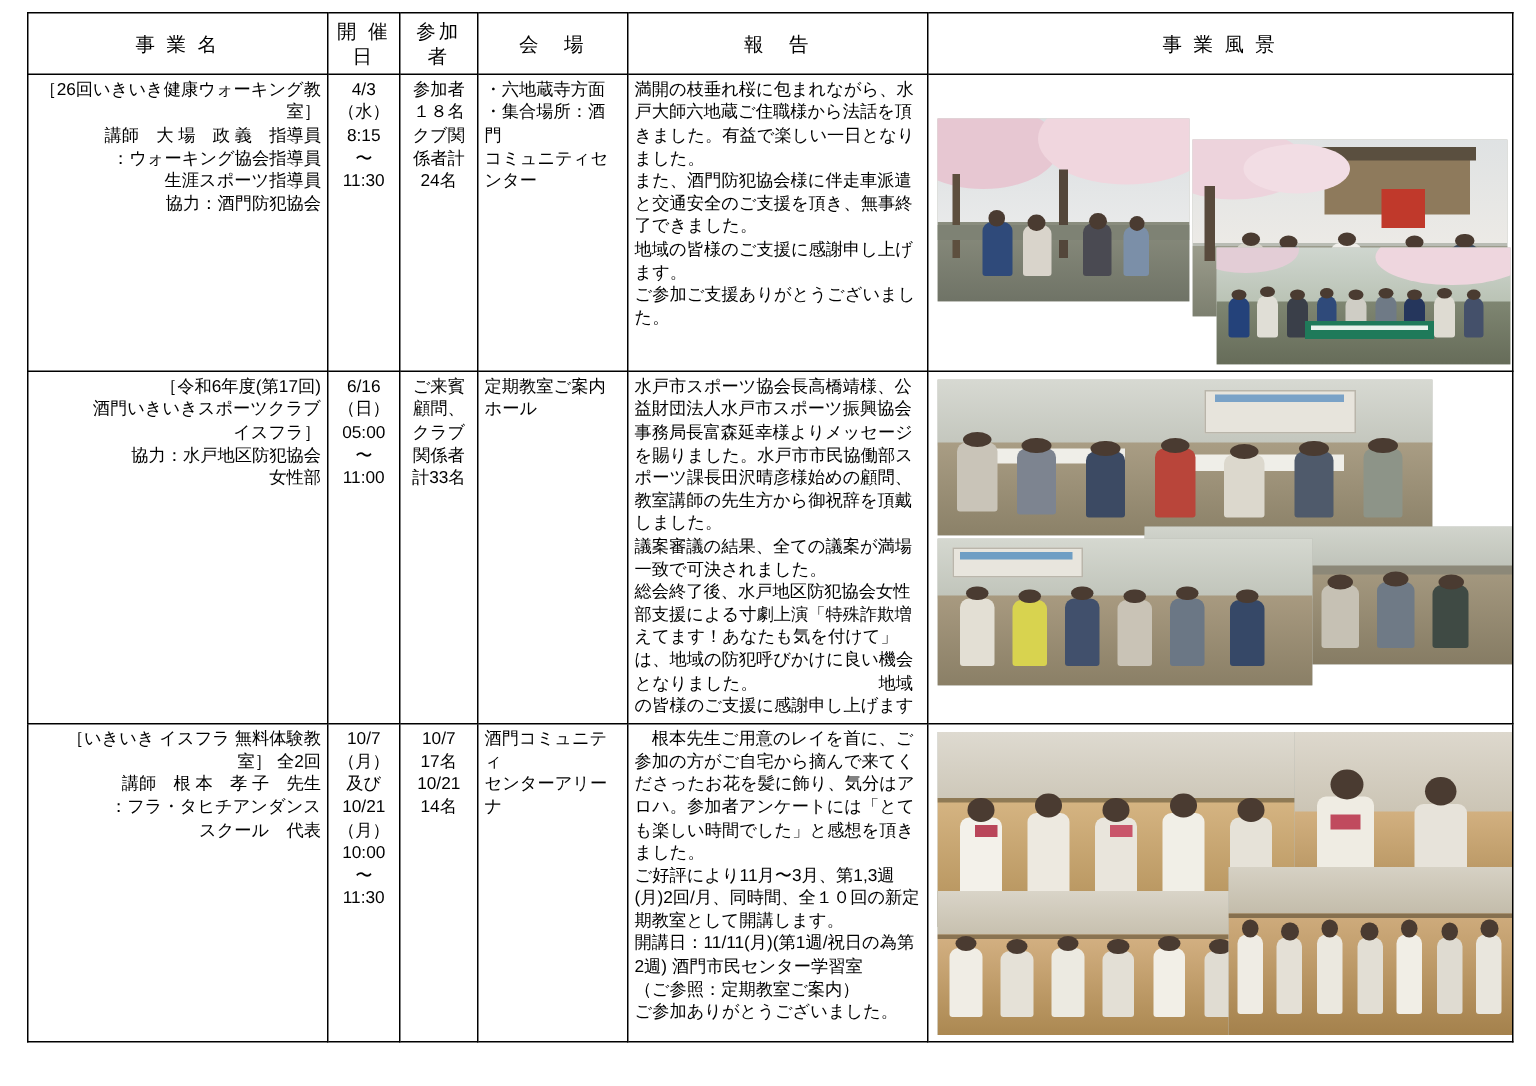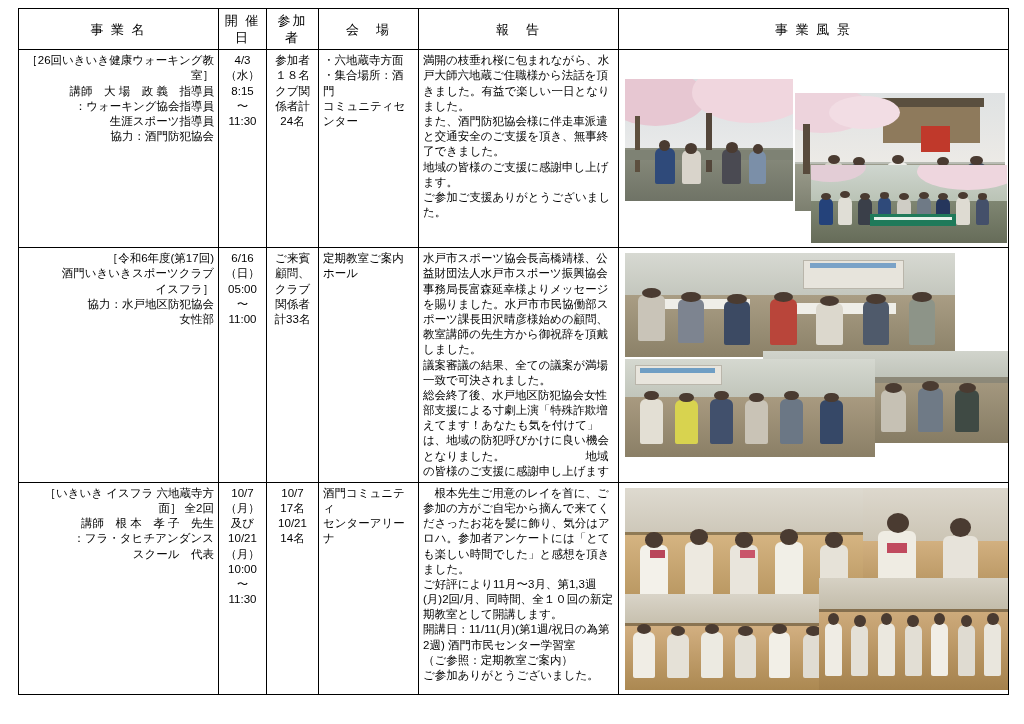--- a/index.html
+++ b/index.html
@@ -344,7 +344,7 @@
       </tr>
 
       <tr style="height:212px">
-        <td class="cell-name">［いきいき イスフラ 六地蔵寺方面］ 全2回
+        <td class="cell-name">［いきいき イスフラ 無料体験教室］ 全2回
 講師　根 本　孝 子　先生
 ：フラ・タヒチアンダンス
 スクール　代表</td>

